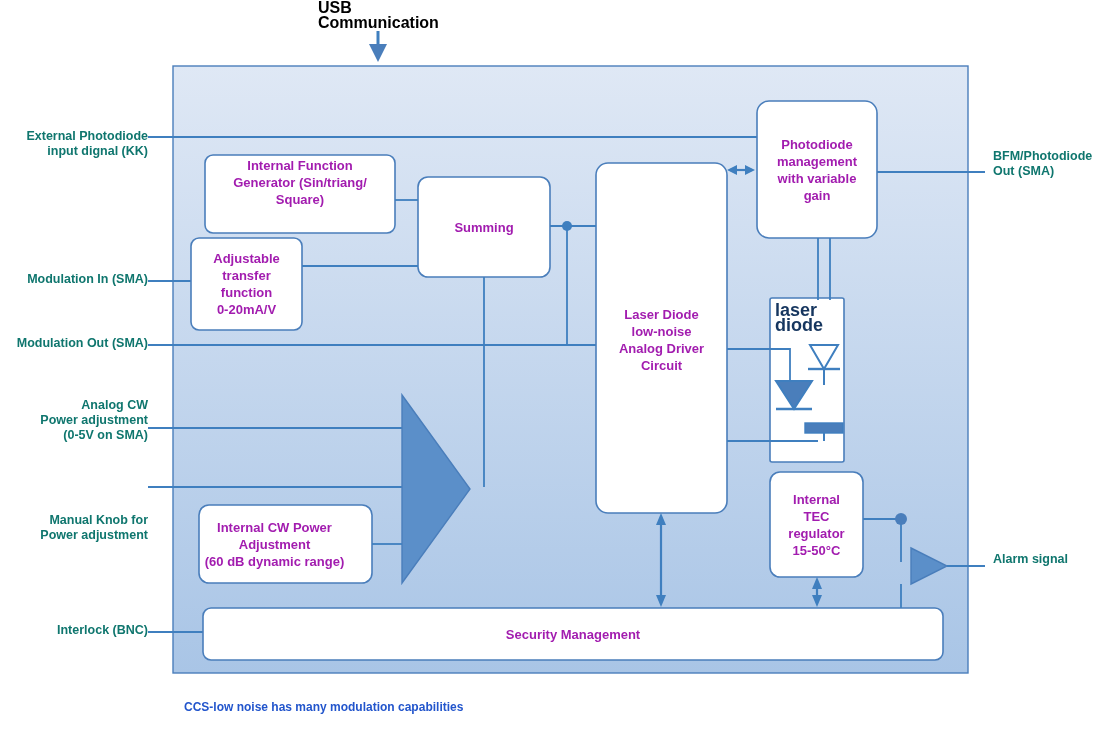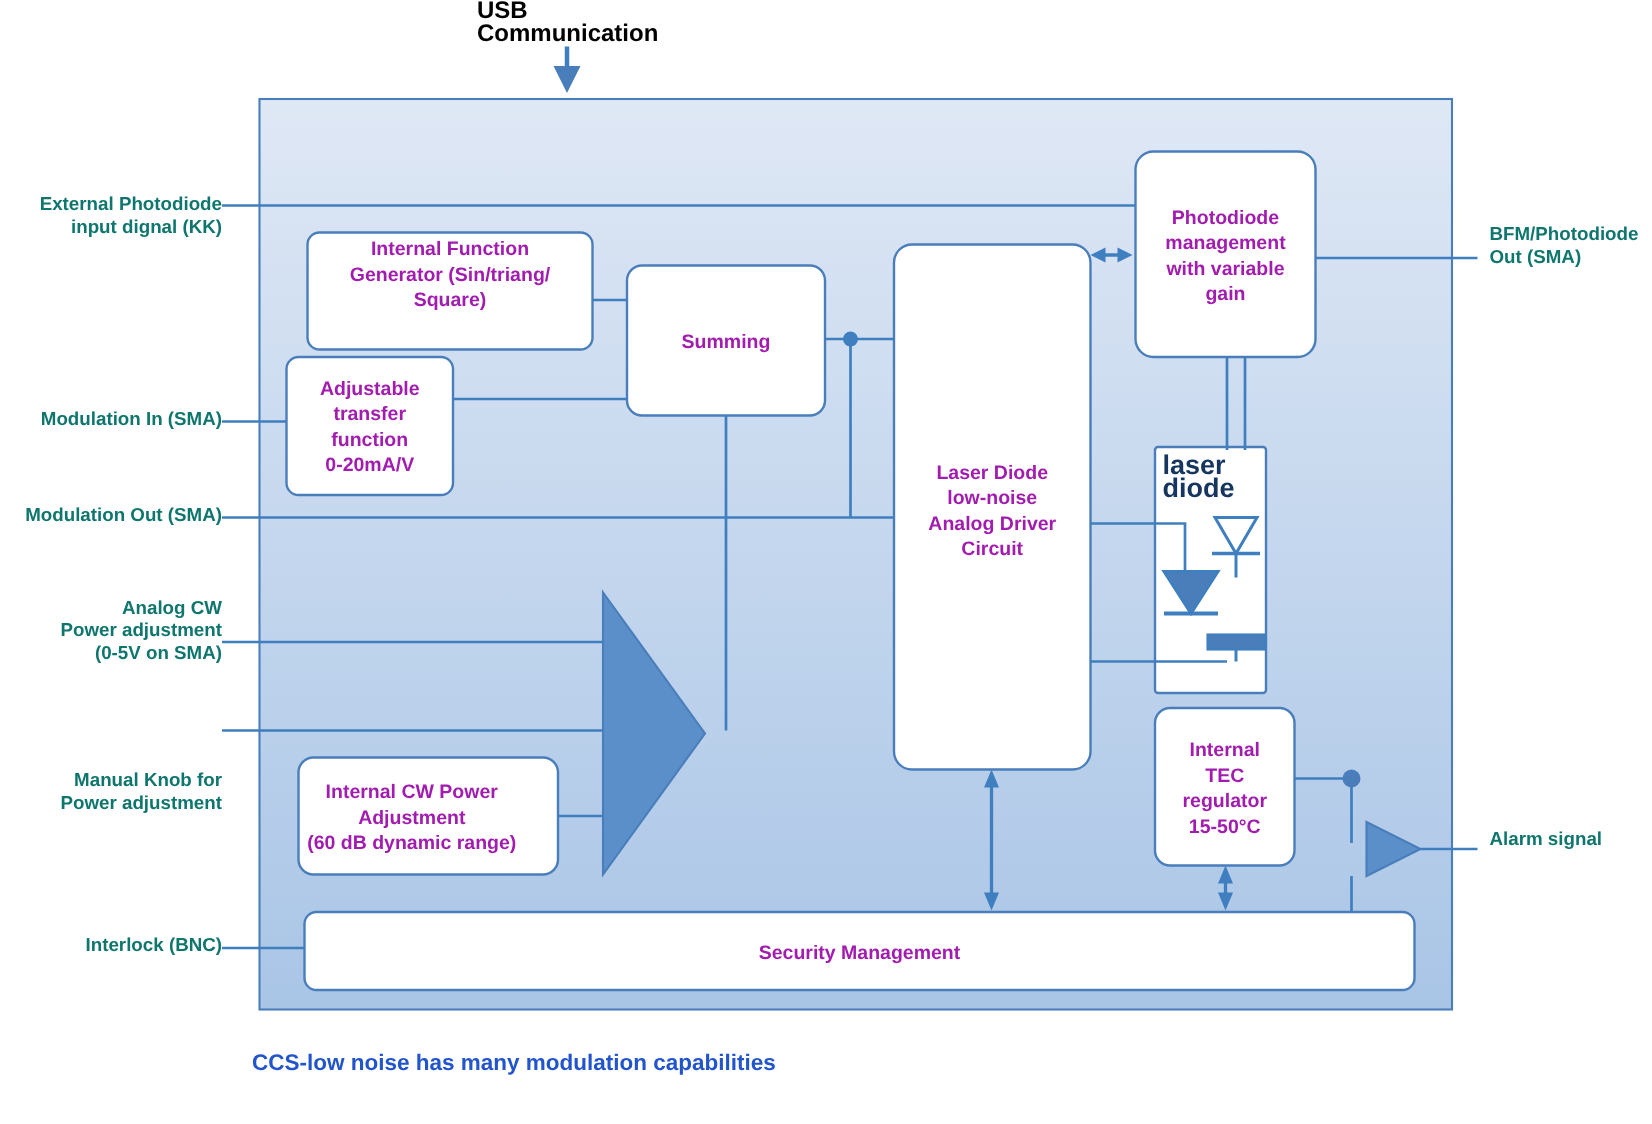--- a/index.html
+++ b/index.html
@@ -66,12 +66,12 @@
   }
   .caption {
     position: absolute;
-    left: 168px;
+    left: 184px;
     top: 700px;
     width: 700px;
     color: #2255cc;
     font-weight: bold;
-    font-size: 15px;
+    font-size: 12px;
     text-align: left;
   }
 </style>

